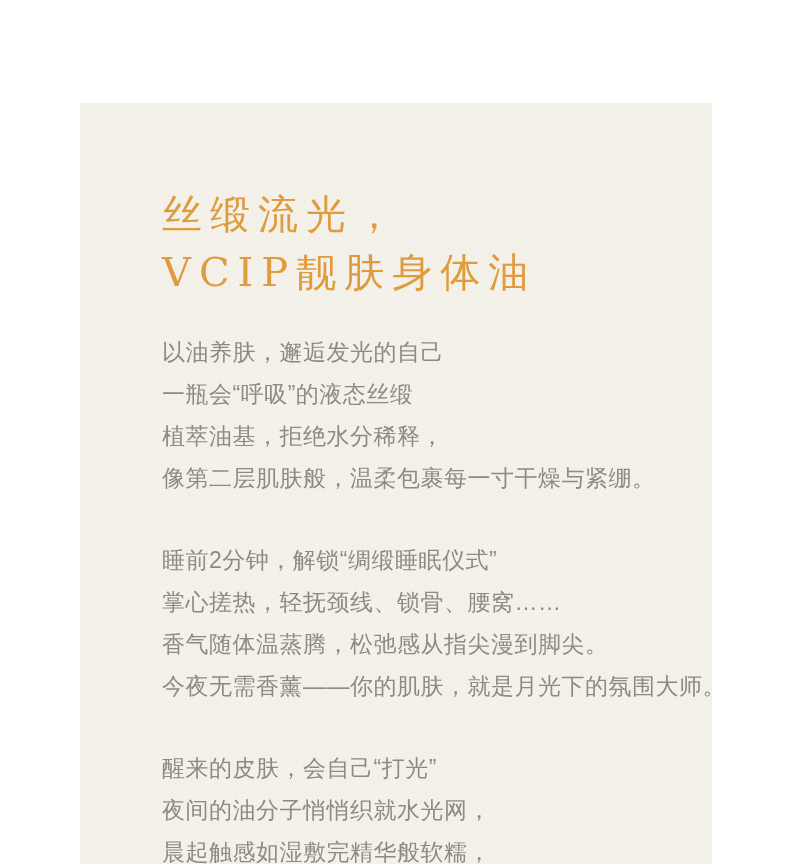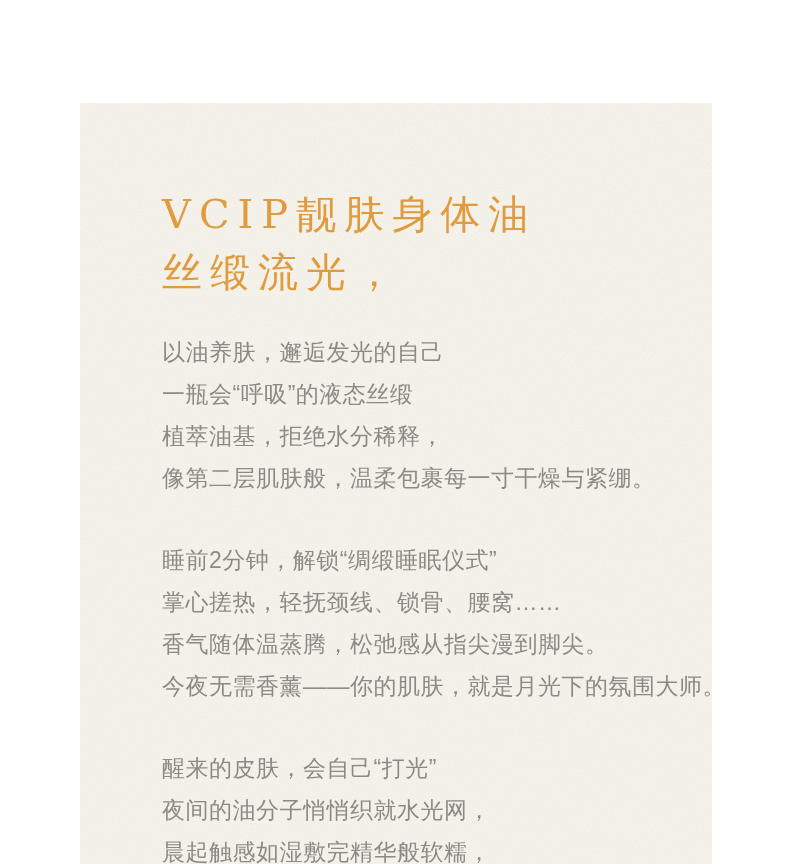--- a/index.html
+++ b/index.html
@@ -82,8 +82,8 @@
     <div class="content">
 
       <h1 class="title">
+        <span class="t-line">丝缎流光，</span>
         <span class="t-line">VCIP靓肤身体油</span>
-        <span class="t-line">丝缎流光，</span>
       </h1>
 
       <div class="body-copy">

